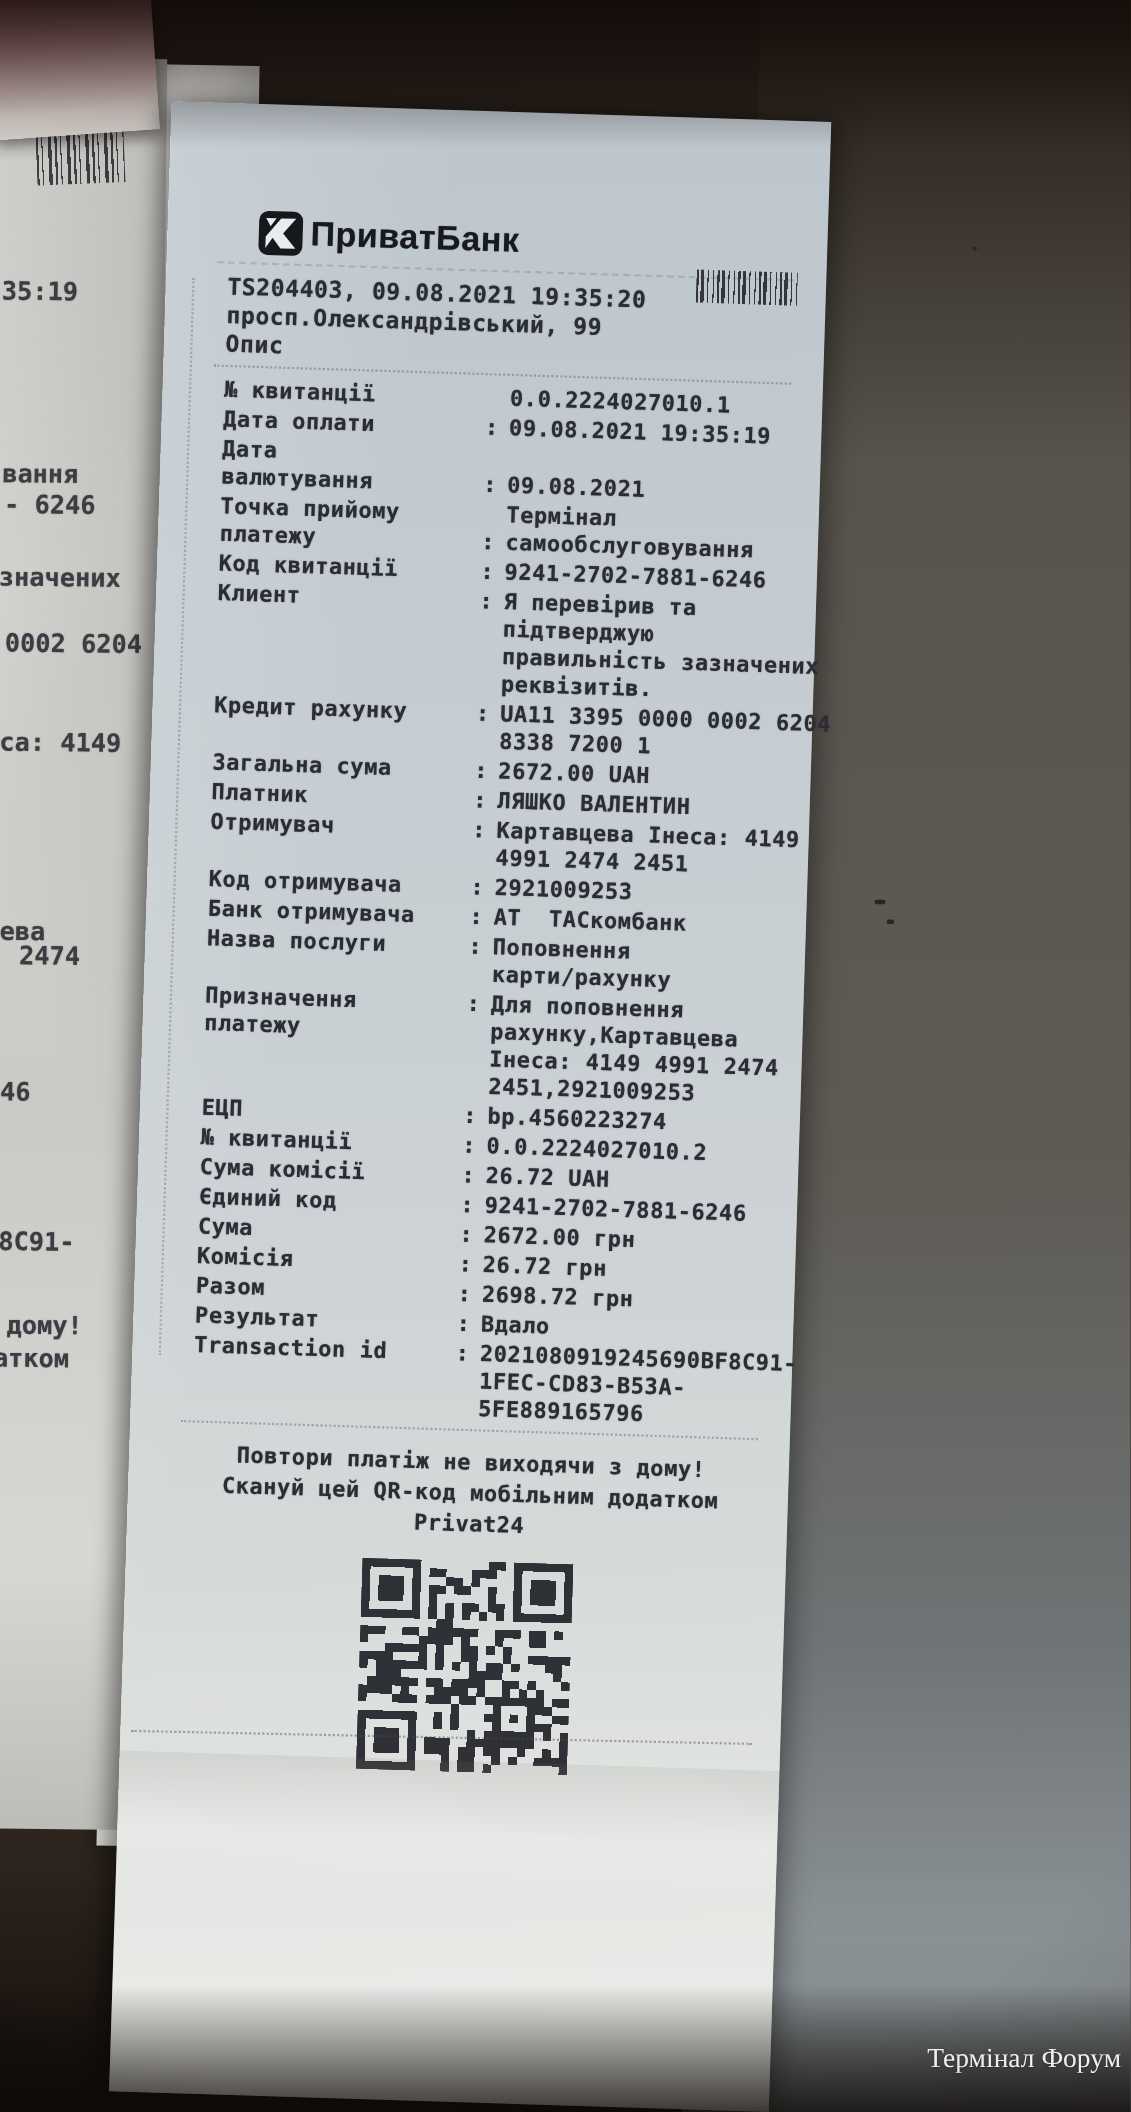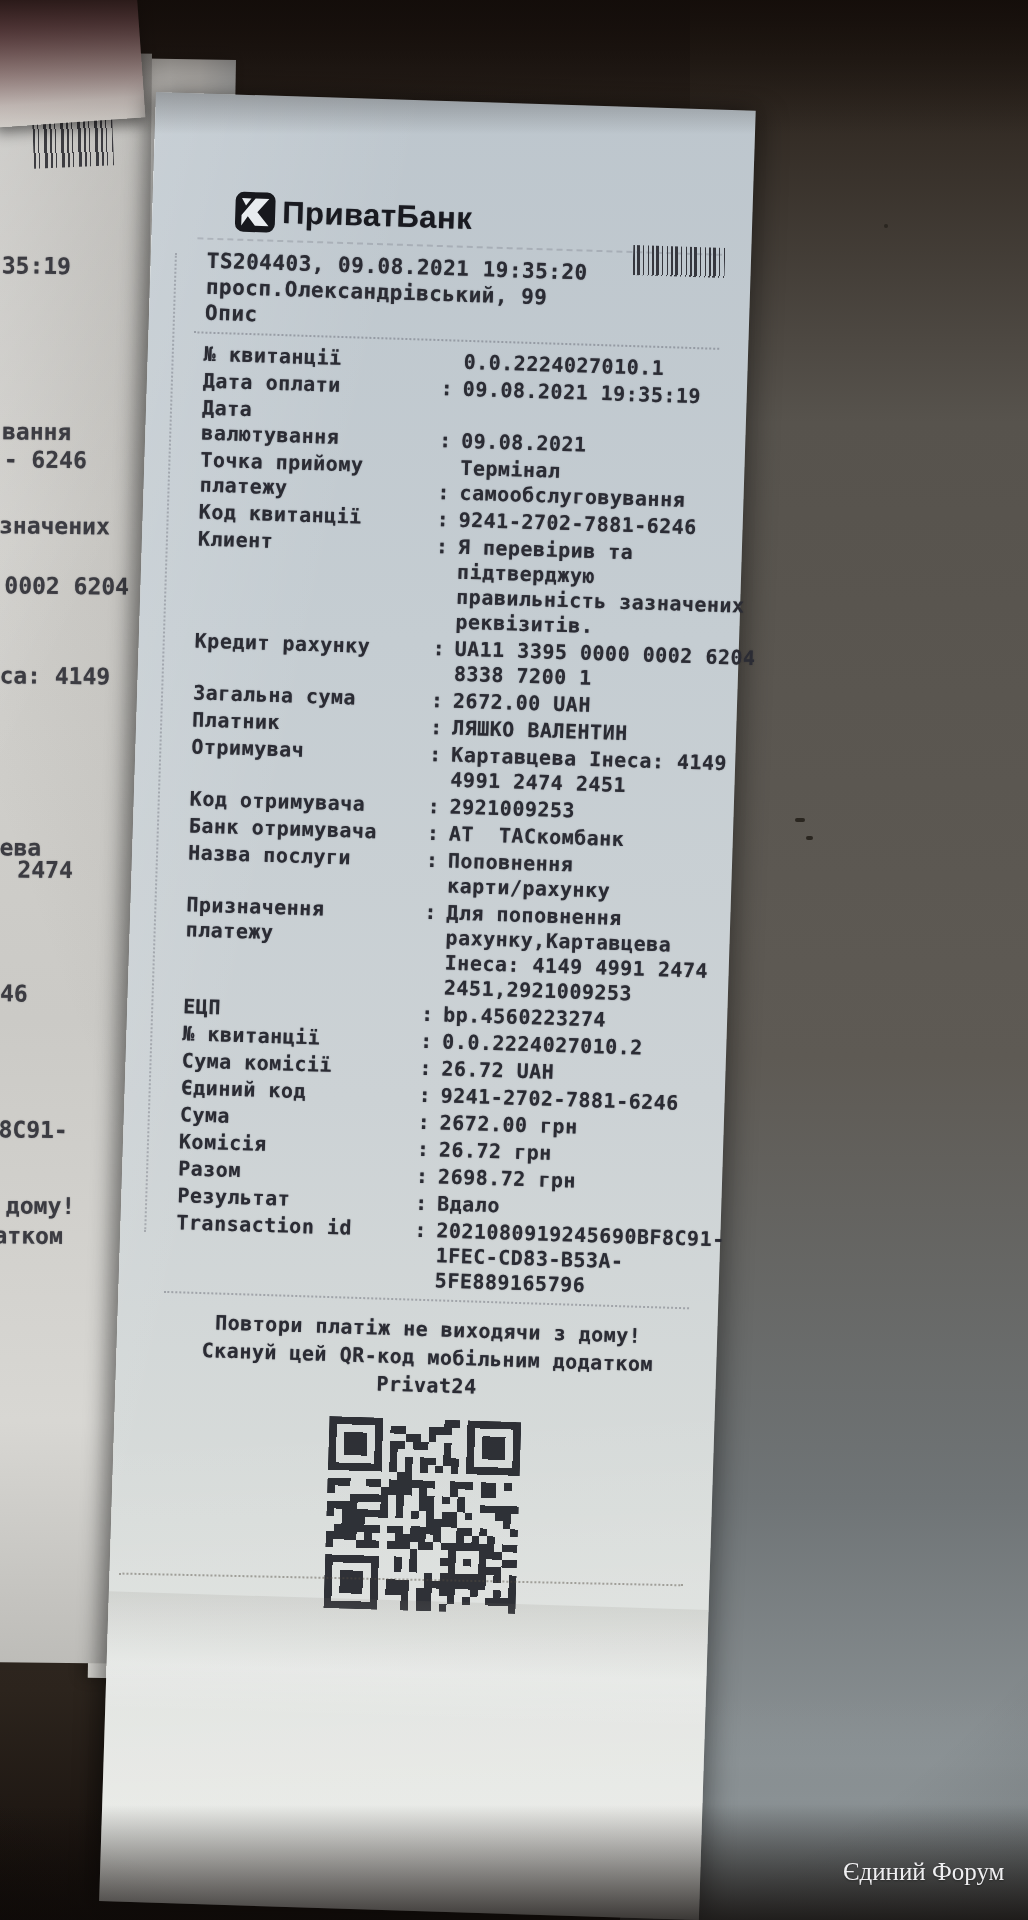--- a/index.html
+++ b/index.html
@@ -642,7 +642,7 @@
   <div class="speck" style="left:806px;top:836px;width:7px;height:4px;border-radius:2px;"></div>
 
   <div class="vignette"></div>
-  <div class="watermark">Єдиний Форум</div>
+  <div class="watermark">Термінал Форум</div>
 </div>
 
 </body></html>

